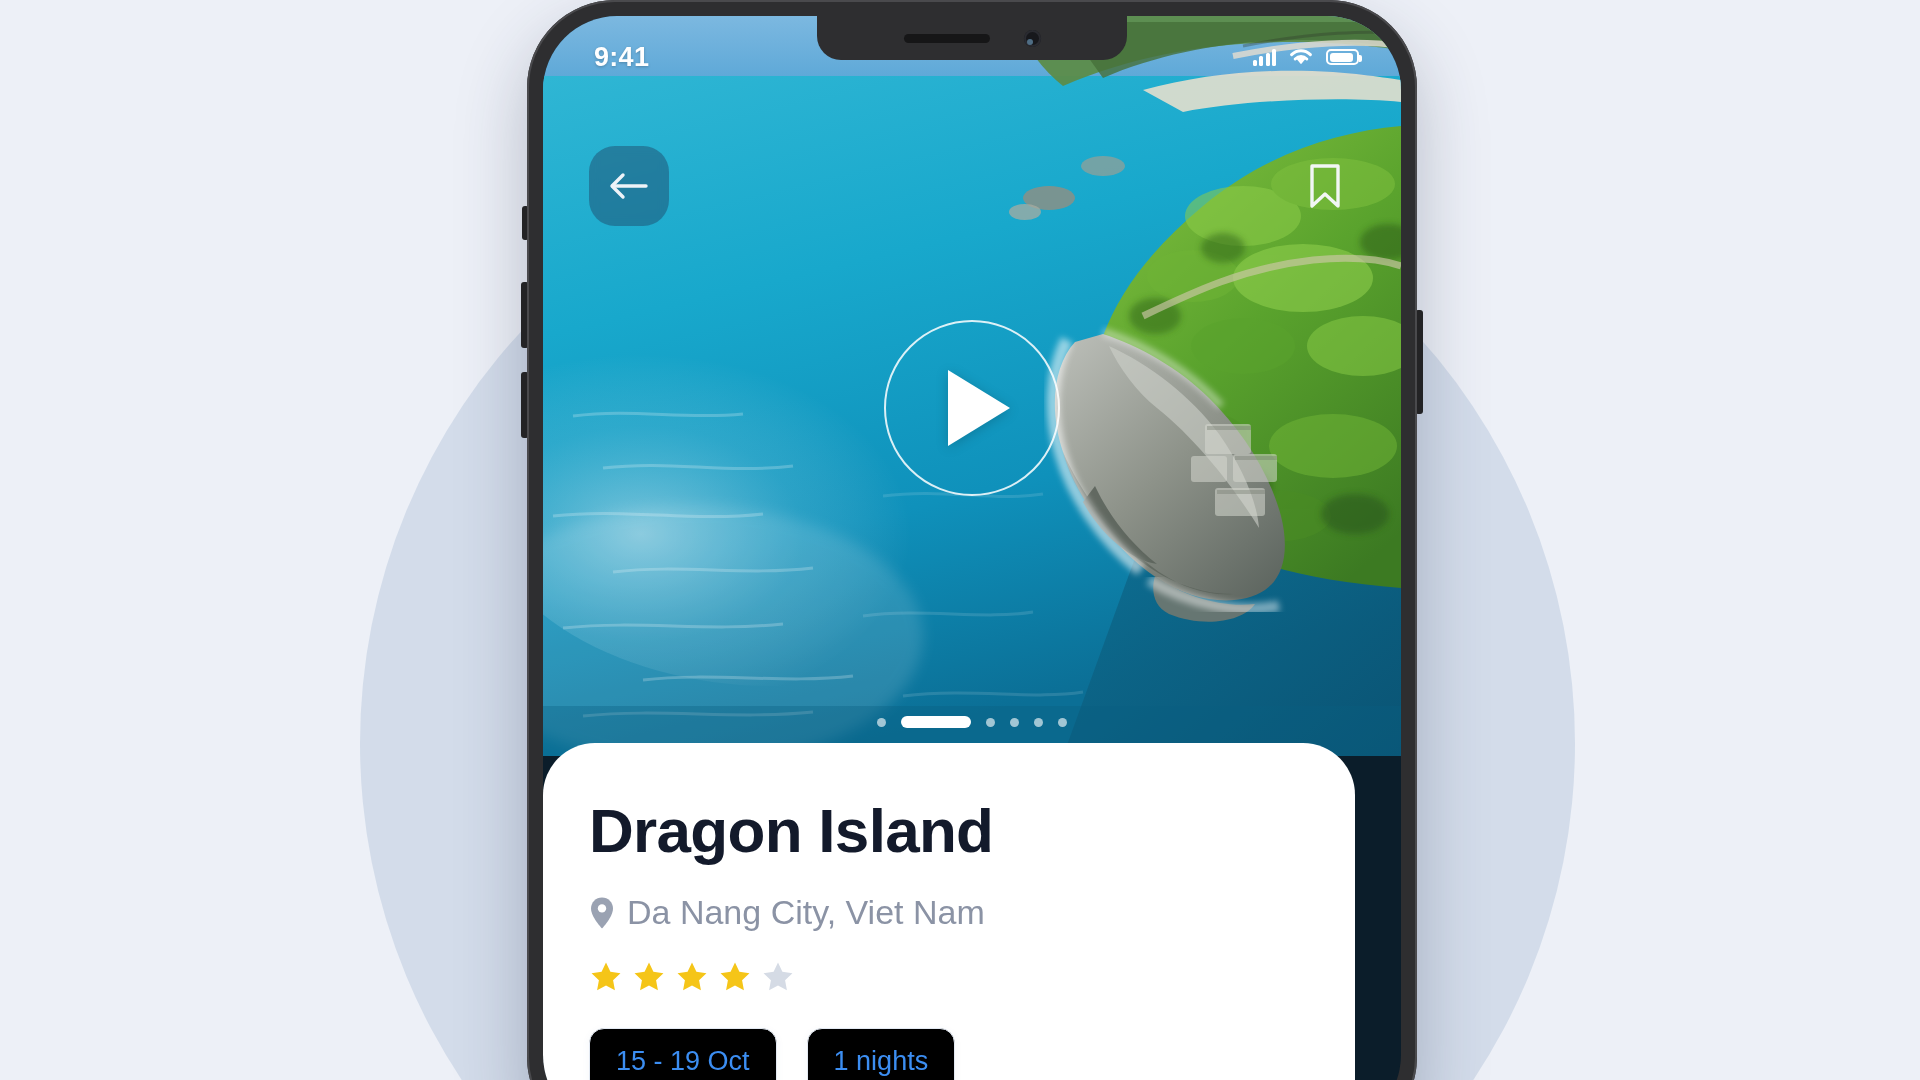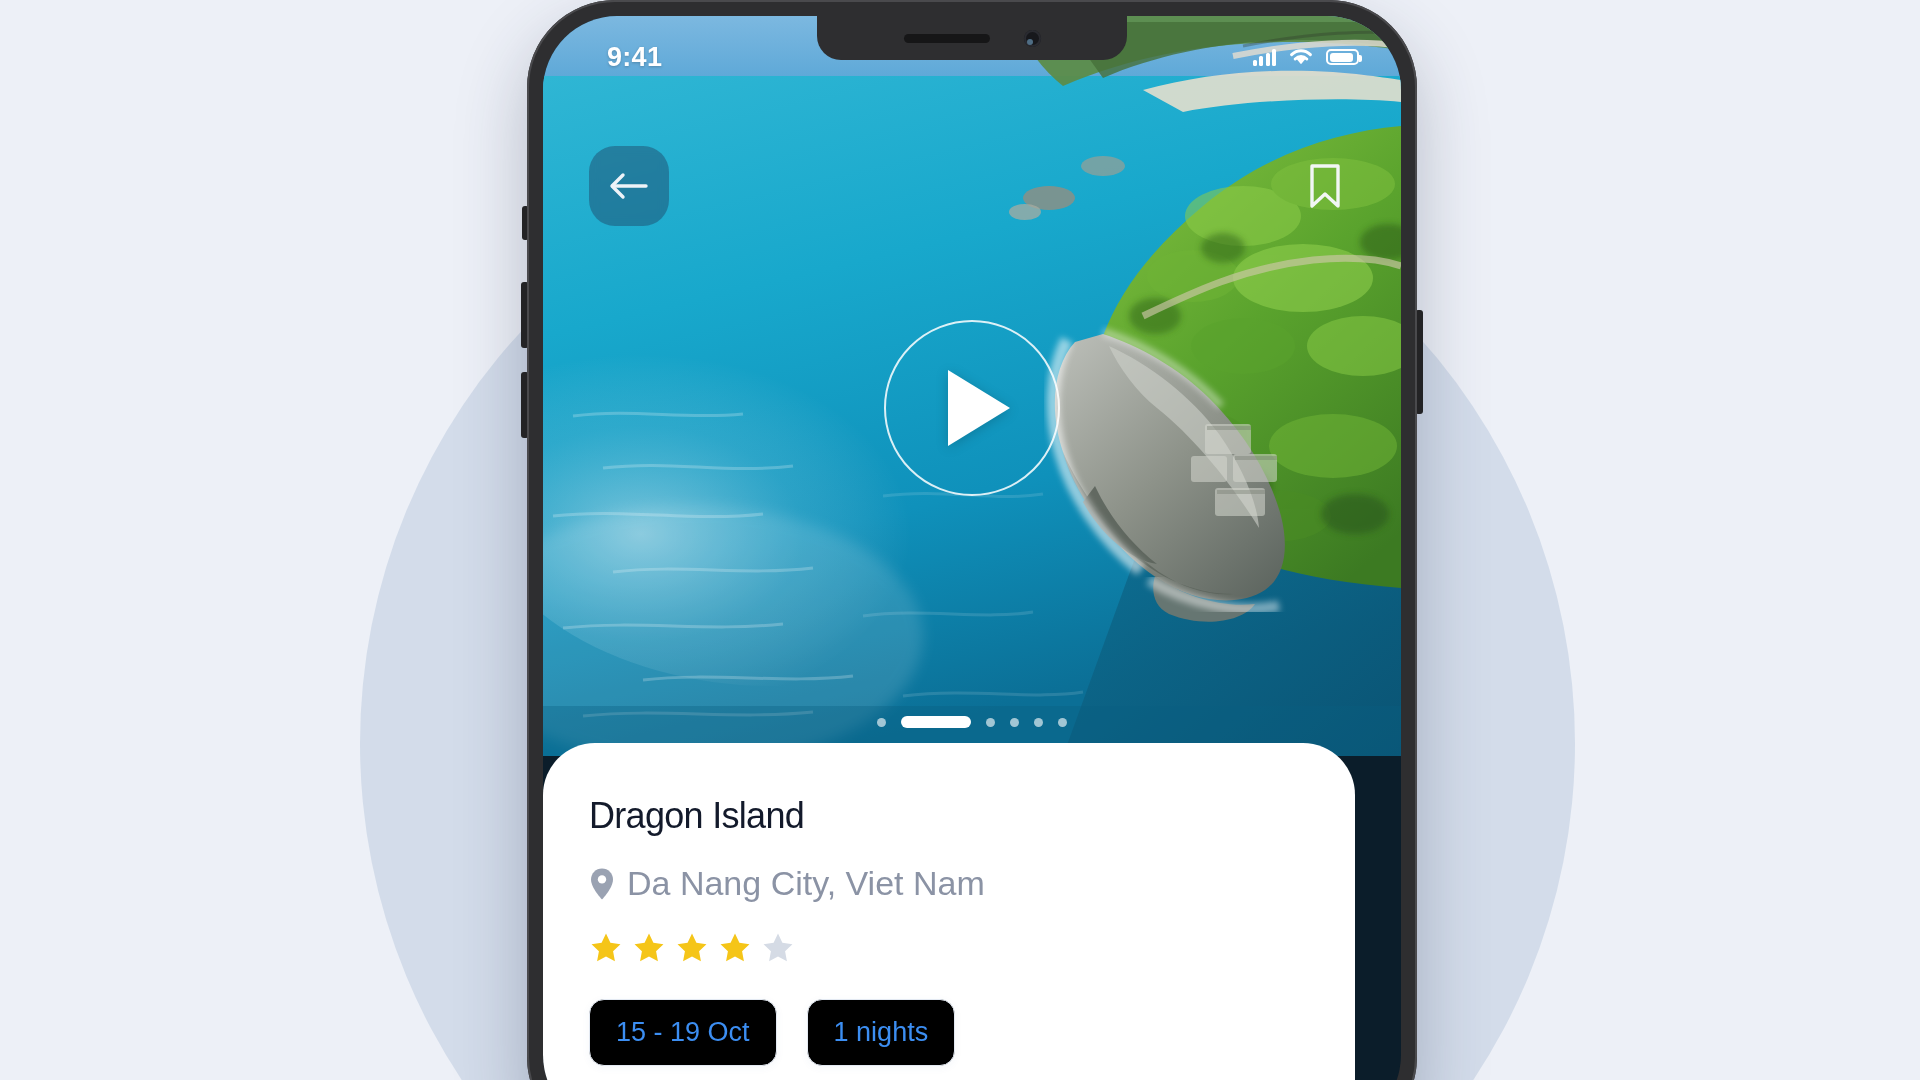--- a/index.html
+++ b/index.html
@@ -94,7 +94,7 @@
 
   
   .statusbar{
-    position:absolute; top:0; left:16px; right:0; height:62px;
+    position:absolute; top:0; left:3px; right:0; height:62px;
     z-index:25;
     display:flex; align-items:center; justify-content:space-between;
     padding:20px 42px 0 48px;

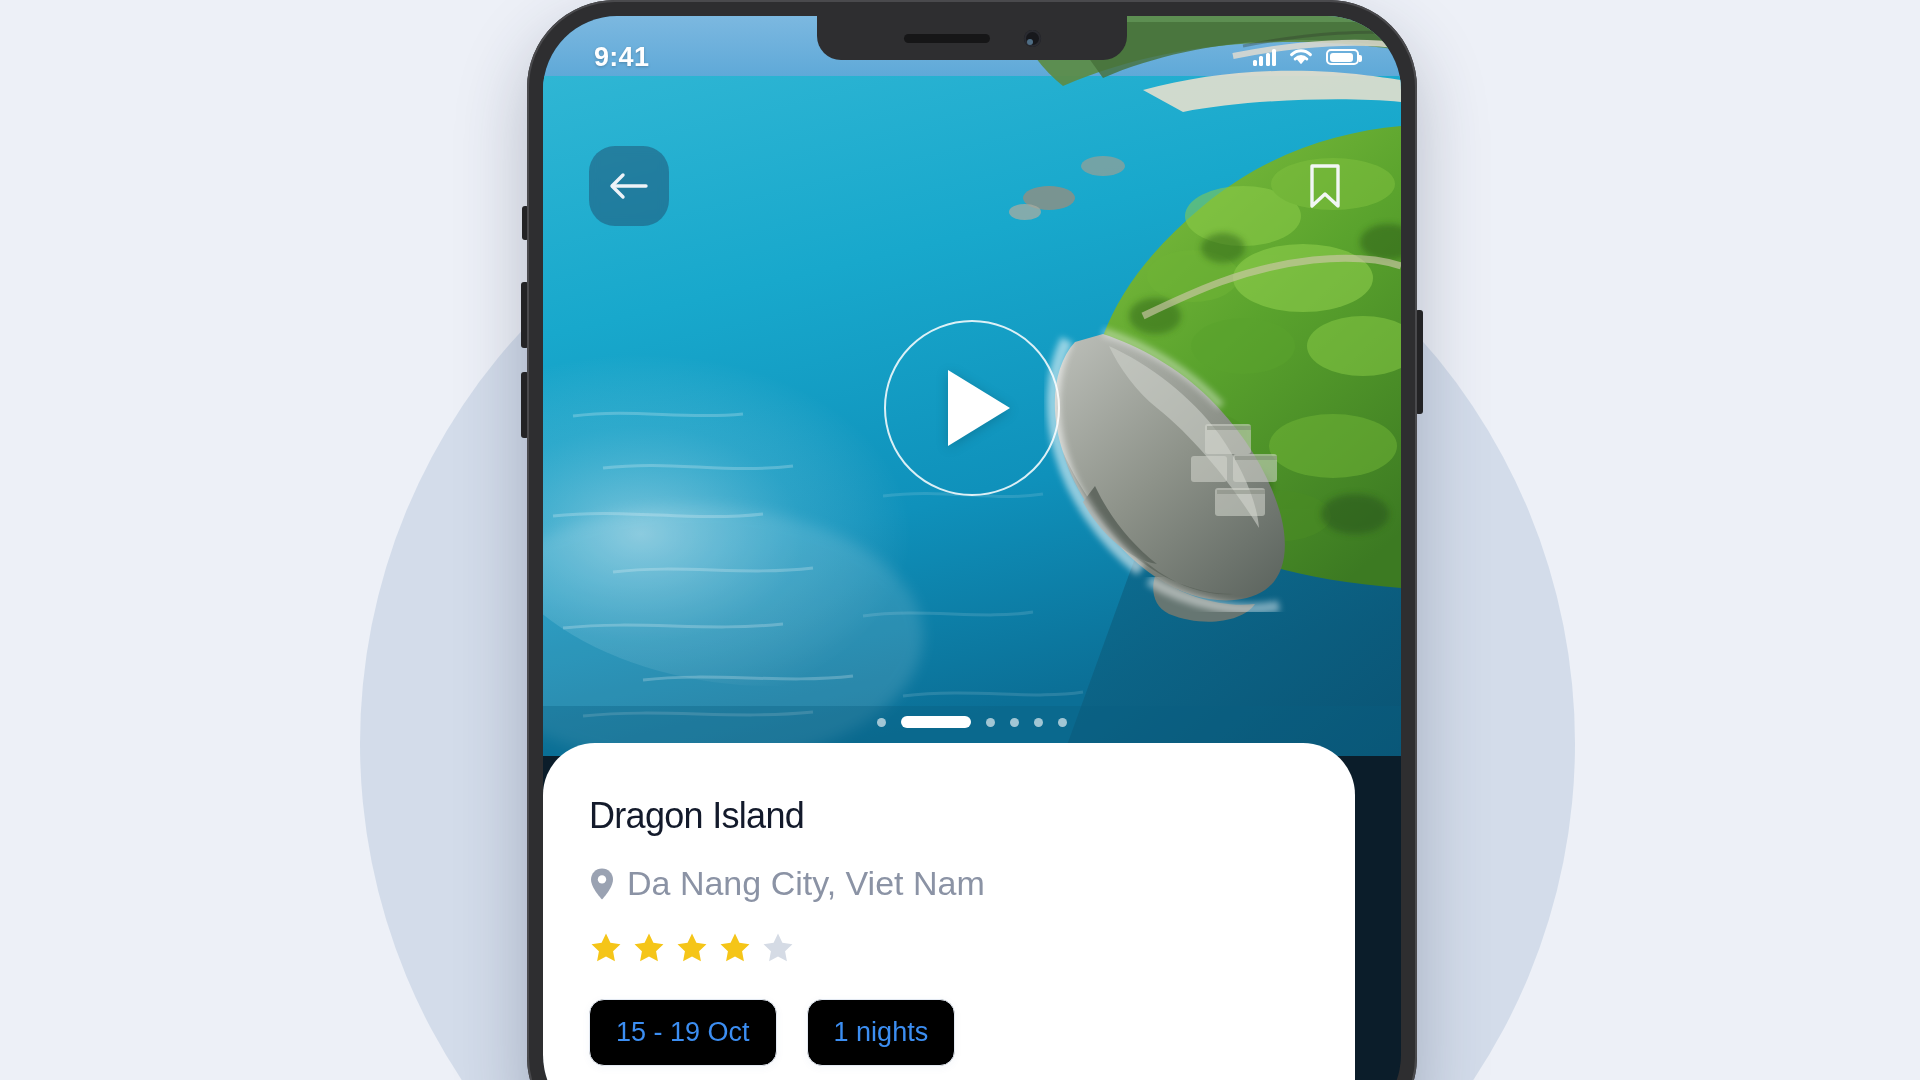--- a/index.html
+++ b/index.html
@@ -187,7 +187,7 @@
     padding:52px 0 0 46px;
   }
   .place-title{
-    font-size:36px; font-weight:400; color:#131a2b;
+    font-size:62px; font-weight:700; color:#131a2b;
     letter-spacing:-.7px;
   }
   .place-location{

